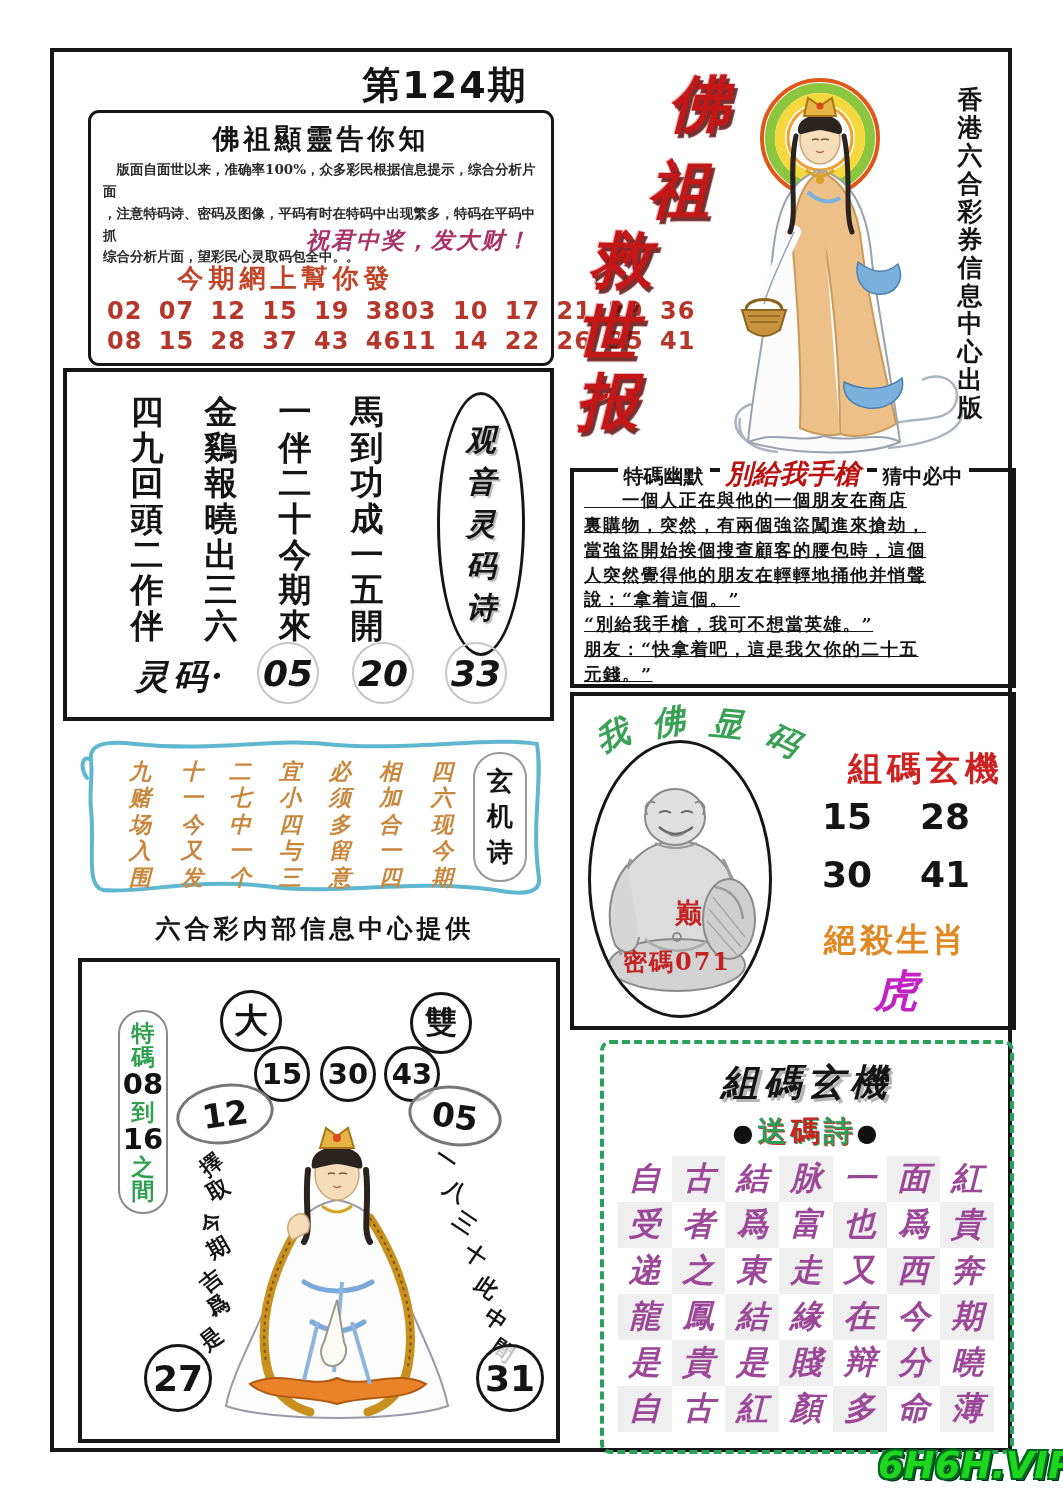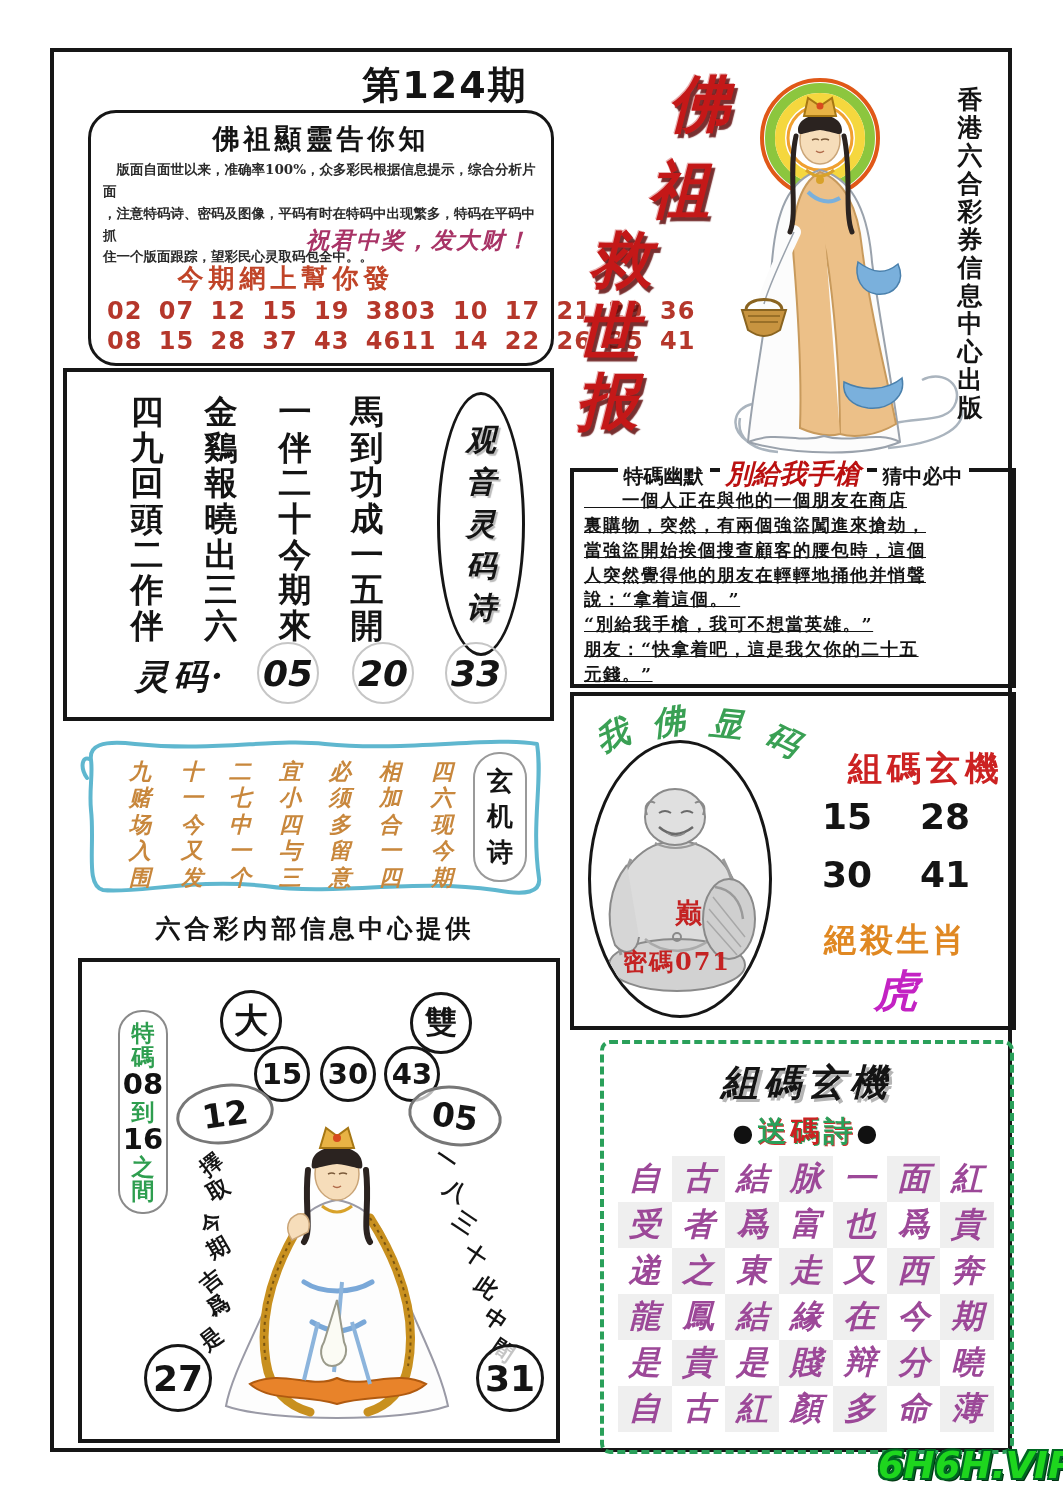--- a/index.html
+++ b/index.html
@@ -12,7 +12,7 @@
   #issue-title{left:340px;top:60px;width:210px;text-align:center;font-size:38px;font-weight:bold;
                font-family:"DejaVu Sans",sans-serif;letter-spacing:2px;}
   
-  #announce-box{left:88px;top:110px;width:460px;height:250px;border:3px solid #161616;border-radius:28px;}
+  #announce-box{left:88px;top:110px;width:460px;height:250px;border:3px solid #161616;border-radius:11px;}
   #announce-title{left:0;top:8px;width:100%;text-align:center;font-size:27px;font-weight:bold;letter-spacing:4px;}
   #announce-body{left:12px;top:46px;width:436px;font-size:13.5px;font-weight:bold;line-height:1.62;color:#2a2a2a;}
   #announce-wish{left:0;top:112px;width:440px;text-align:right;font-size:23px;font-weight:bold;font-style:italic;

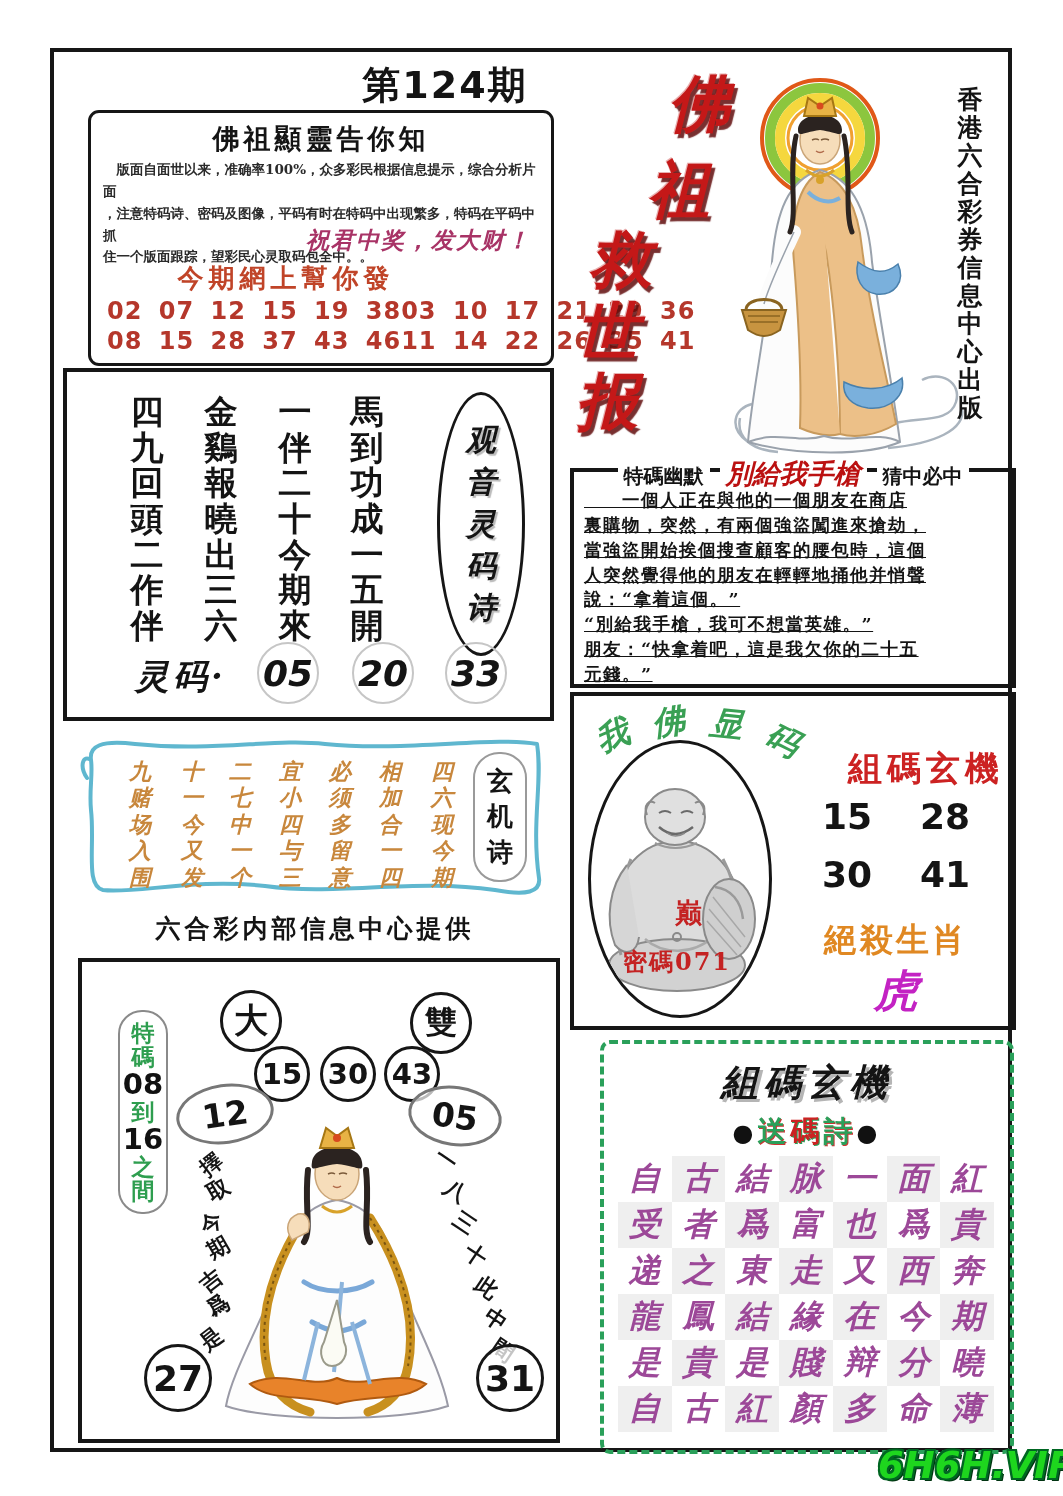--- a/index.html
+++ b/index.html
@@ -136,7 +136,7 @@
     <div class="abs" id="announce-body">
       <div>　版面自面世以来，准确率100%，众多彩民根据信息提示，综合分析片面</div>
       <div>，注意特码诗、密码及图像，平码有时在特码中出现繁多，特码在平码中抓</div>
-      <div>住一个版面跟踪，望彩民心灵取码包全中。。</div>
+      <div>综合分析片面，望彩民心灵取码包全中。。</div>
     </div>
     <div class="abs" id="announce-wish">祝君中奖，发大财！</div>
     <div class="abs" id="announce-promo">今期網上幫你發</div>

